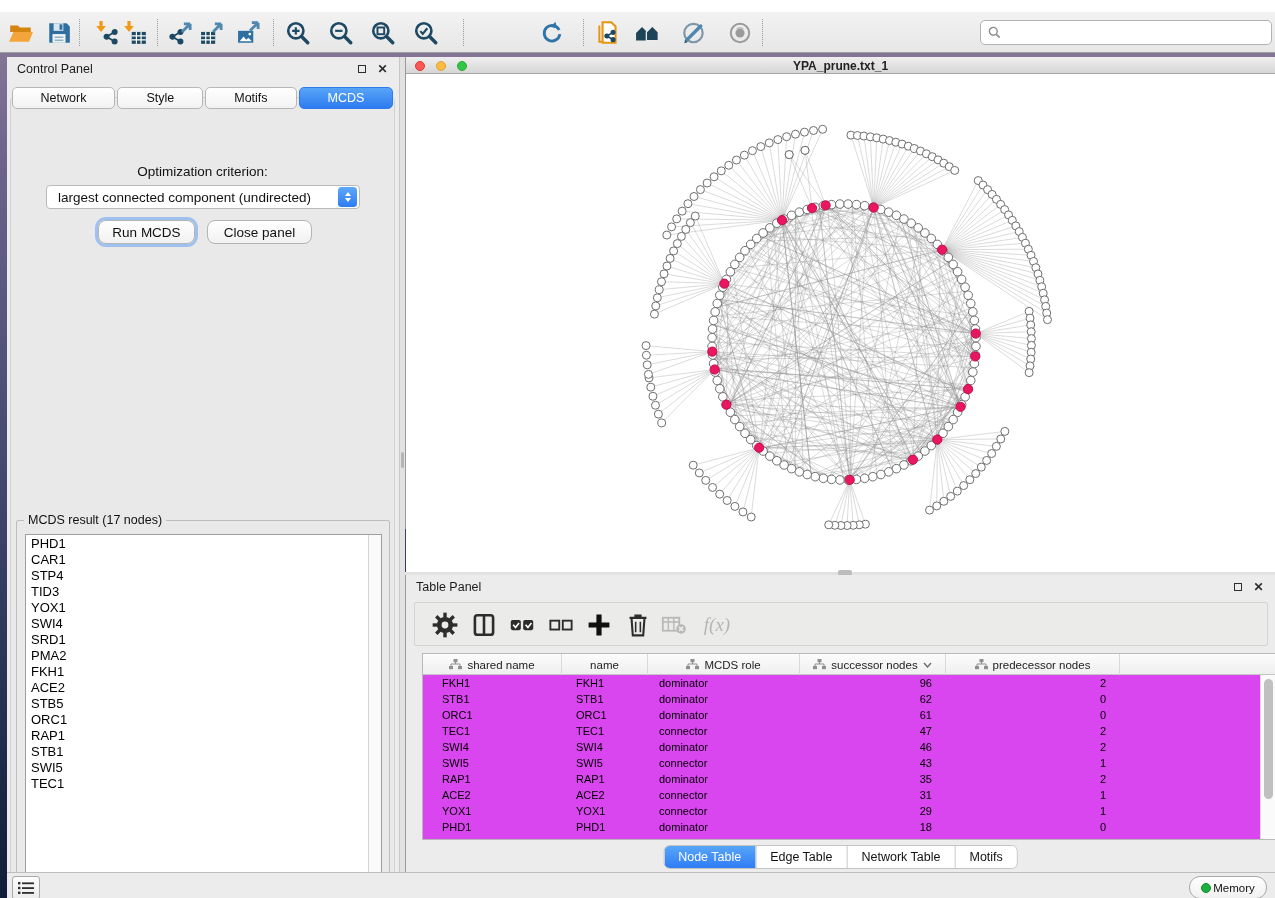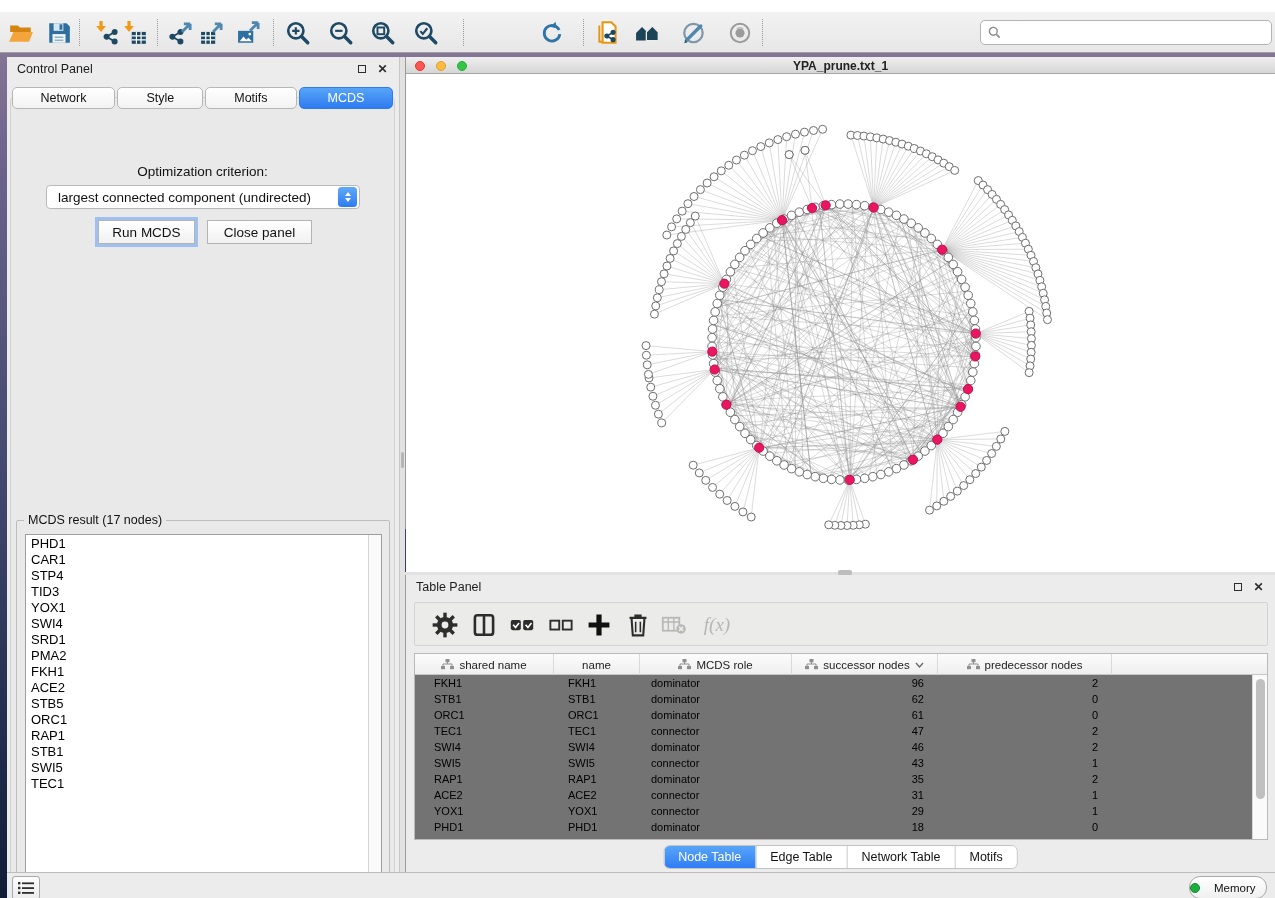--- a/index.html
+++ b/index.html
@@ -40,7 +40,7 @@
   .dd-up { width:0; height:0; border-left:3.5px solid transparent; border-right:3.5px solid transparent; border-bottom:4.5px solid #fff; }
   .dd-down { width:0; height:0; border-left:3.5px solid transparent; border-right:3.5px solid transparent; border-top:4.5px solid #fff; }
   .btn { position:absolute; top:122px; height:24px; background:linear-gradient(#ffffff,#f1f1f1);
-    border:1px solid #b4b4b4; border-radius:0; font-size:13.5px; color:#111;
+    border:1px solid #b4b4b4; border-radius:8px; font-size:13.5px; color:#111;
     display:flex; align-items:center; justify-content:center; cursor:default; }
   .btn.focusring { box-shadow:0 0 0 3px rgba(100,160,245,.55); }
   .groupbox { position:absolute; left:5px; top:422px; width:374px; height:371px;

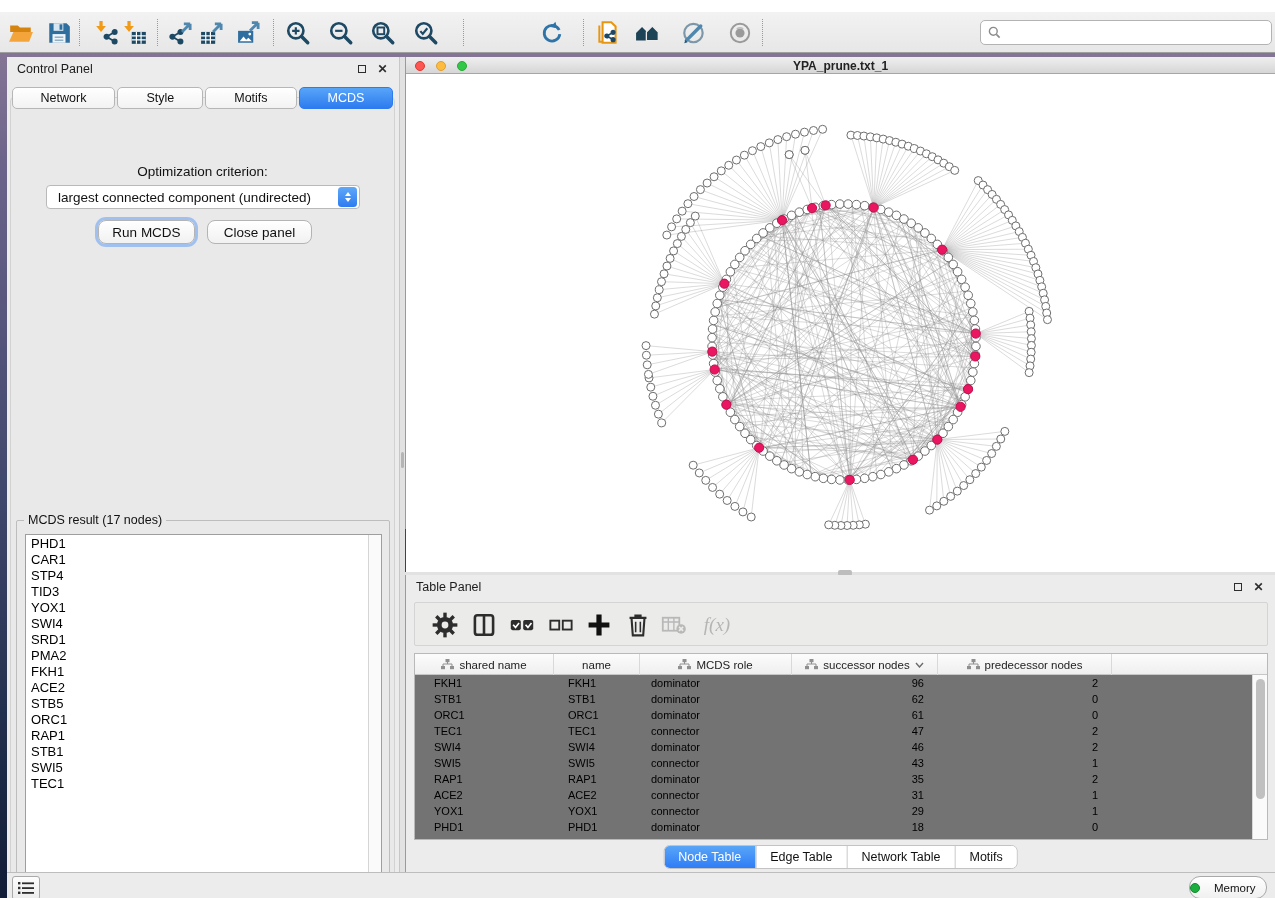--- a/index.html
+++ b/index.html
@@ -70,7 +70,7 @@
   .tp-toolbar { position:absolute; left:8px; top:27px; width:854px; height:44px;
     background:#ebebe9; border:1px solid #d4d4d4; border-radius:2px; }
   .tp-icon { position:absolute; top:10px; width:26px; height:24px; display:flex; align-items:center; justify-content:center; }
-  .tablebox { position:absolute; left:8px; top:78px; width:854px; height:187px; background:#737373; border:1px solid #b9b9b9; overflow:hidden; }
+  .tablebox { position:absolute; left:16px; top:78px; width:854px; height:187px; background:#d946ef; border:1px solid #b9b9b9; overflow:hidden; }
   .thead { position:absolute; left:0; top:0; right:0; height:21px; background:linear-gradient(#fcfcfc,#efefef); border-bottom:1px solid #c6c6c6; display:flex; }
   .th { height:21px; border-right:1px solid #d9d9d9; display:flex; align-items:center; justify-content:center; gap:5px;
     font-size:11.5px; color:#222; }

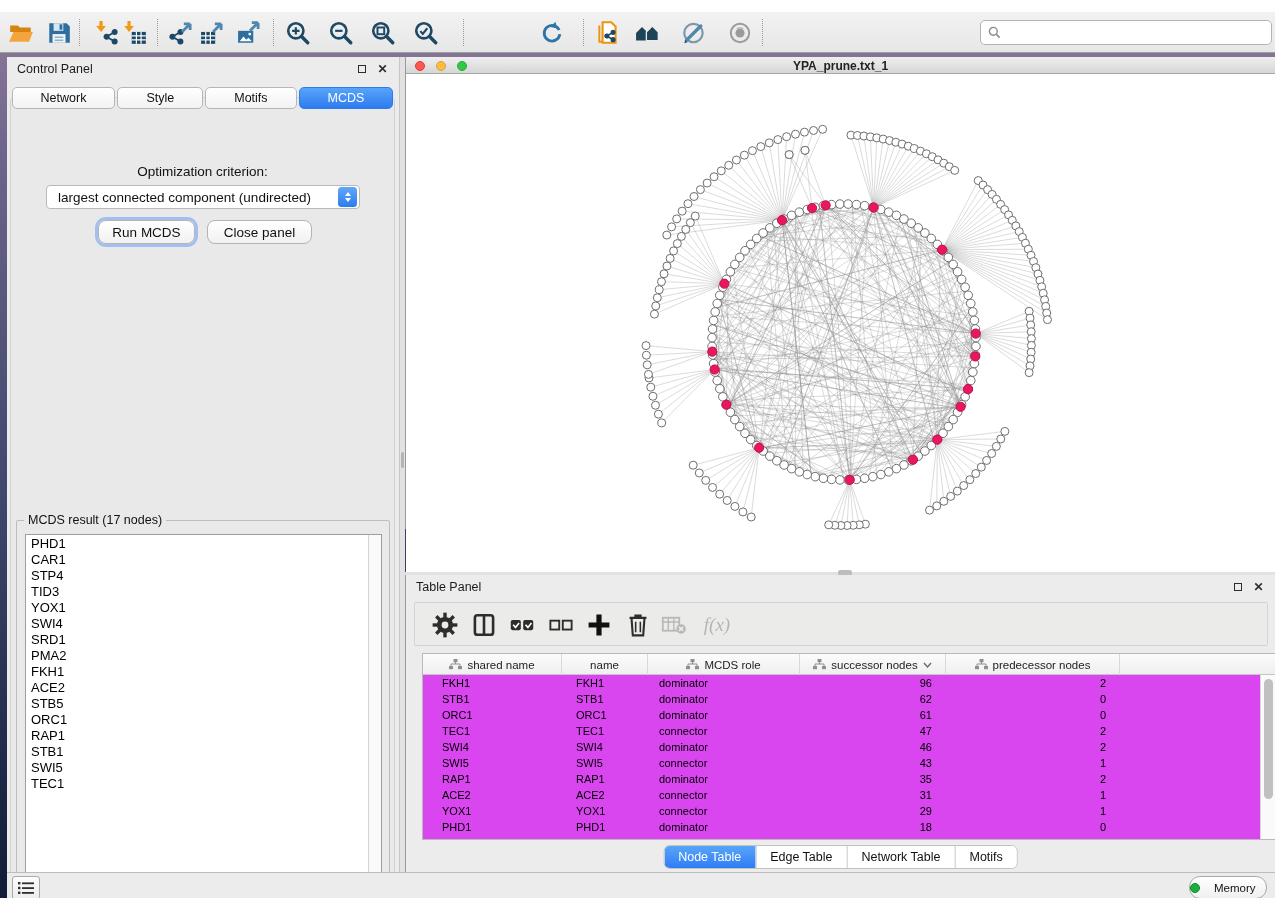--- a/index.html
+++ b/index.html
@@ -90,7 +90,7 @@
   .sb-listbtn { position:absolute; left:5px; top:3px; width:28px; height:24px; background:linear-gradient(#fdfdfd,#ececec);
     border:1px solid #a9a9a9; border-radius:3px; display:flex; align-items:center; justify-content:center; }
   .mem-btn { position:absolute; right:8px; top:3px; width:78px; height:23px; background:linear-gradient(#ffffff,#f0f0f0);
-    border:1px solid #a9a9a9; border-radius:11px; display:flex; align-items:center; gap:14px; font-size:11.5px; color:#111; }
+    border:1px solid #a9a9a9; border-radius:11px; display:flex; align-items:center; justify-content:center; gap:2px; font-size:11.5px; color:#111; }
   .mem-dot { width:10px; height:10px; border-radius:50%; background:#1caf3f; border:1px solid #128a2e; }
 </style>
 </head>

